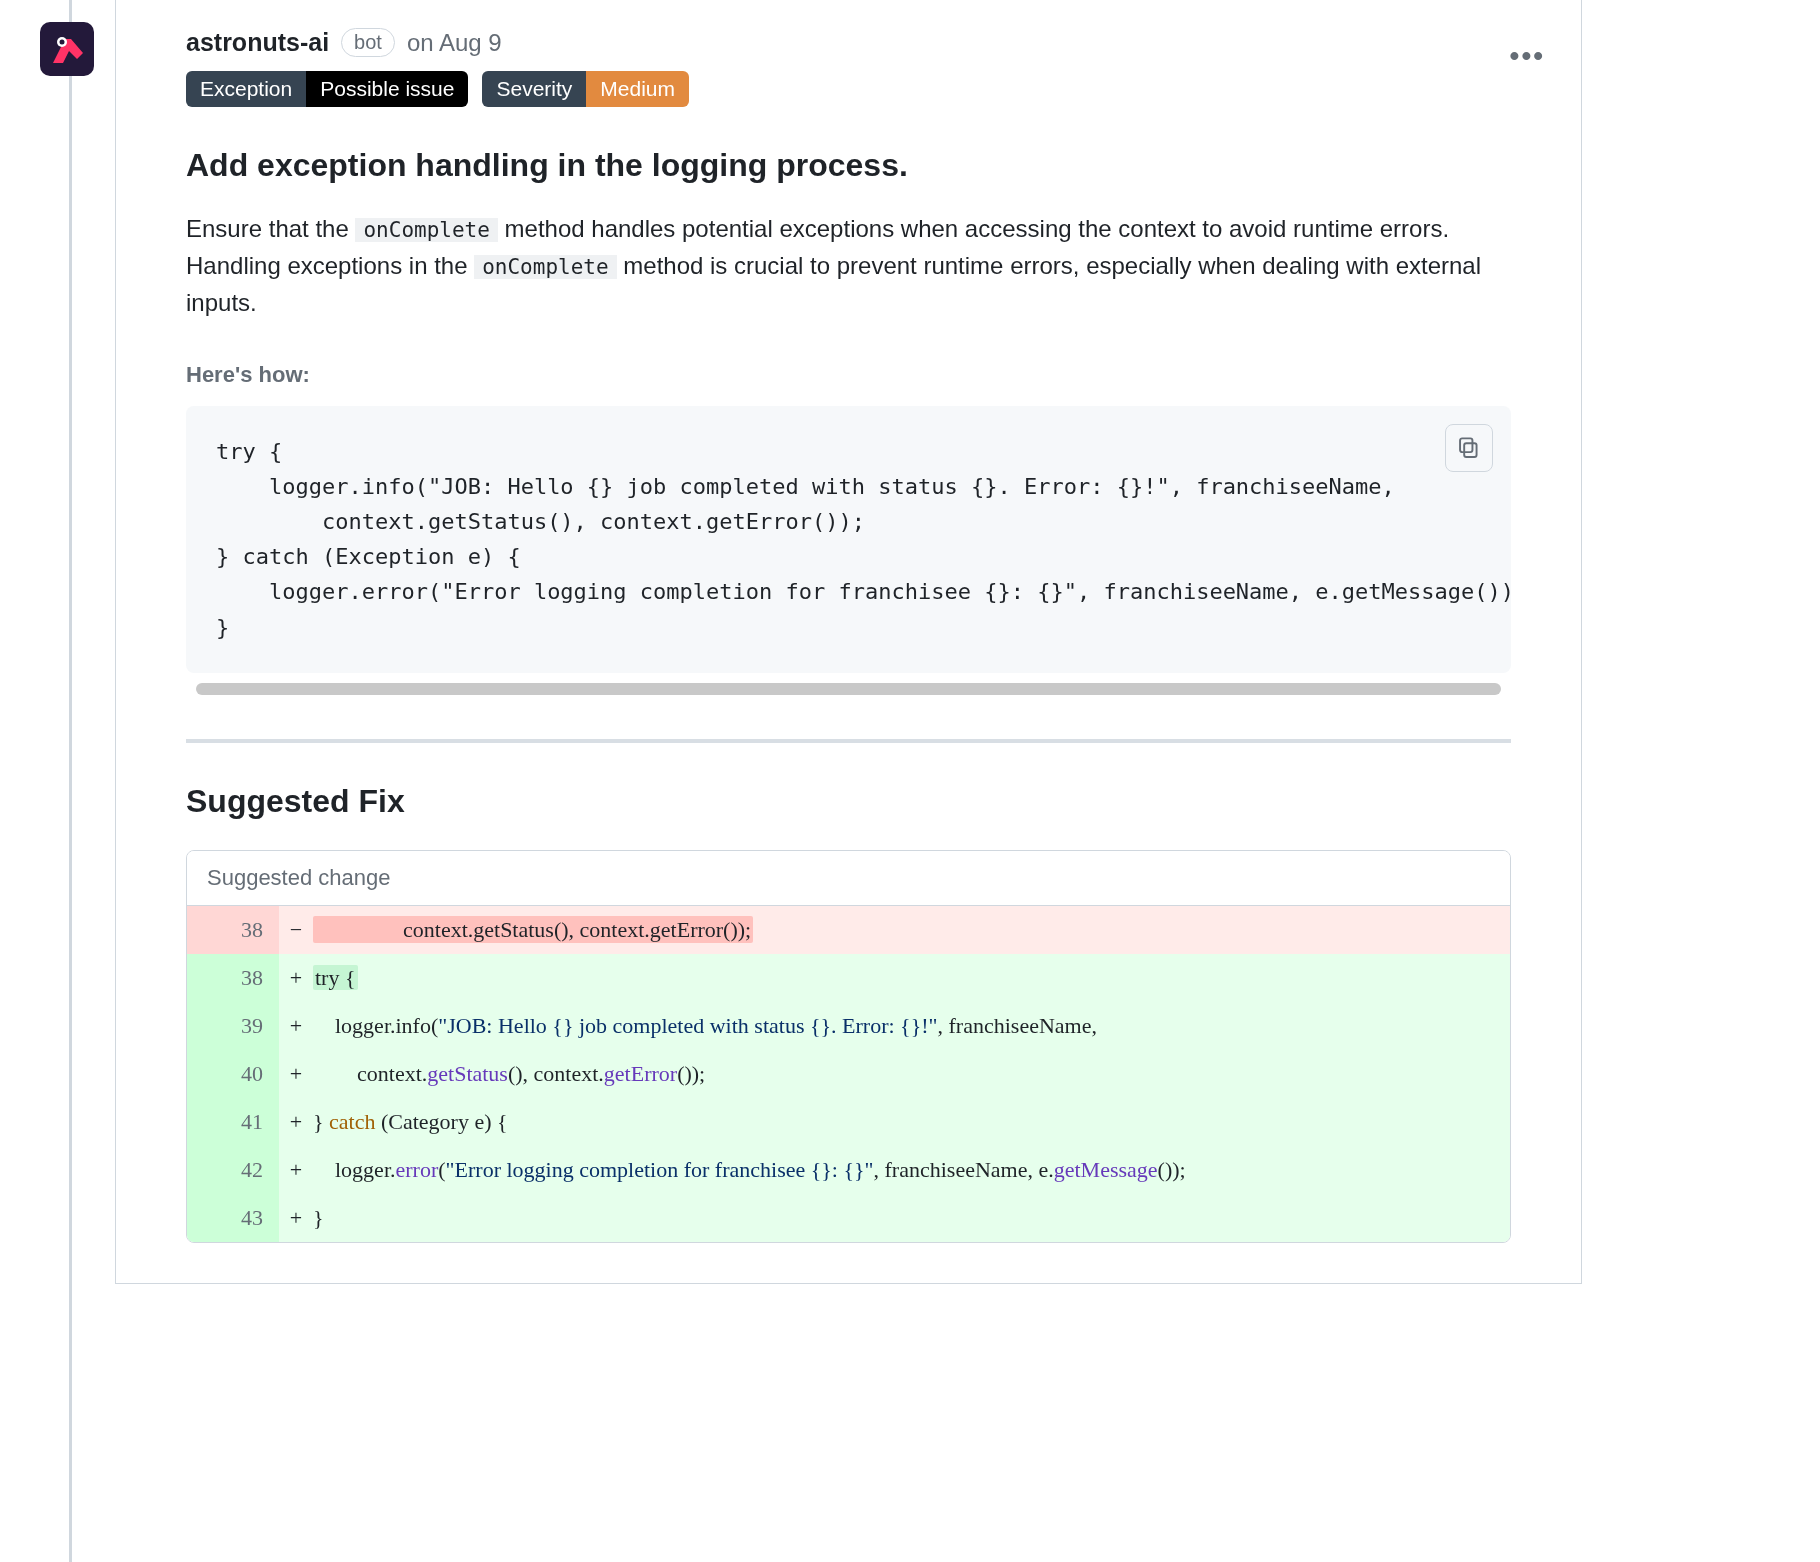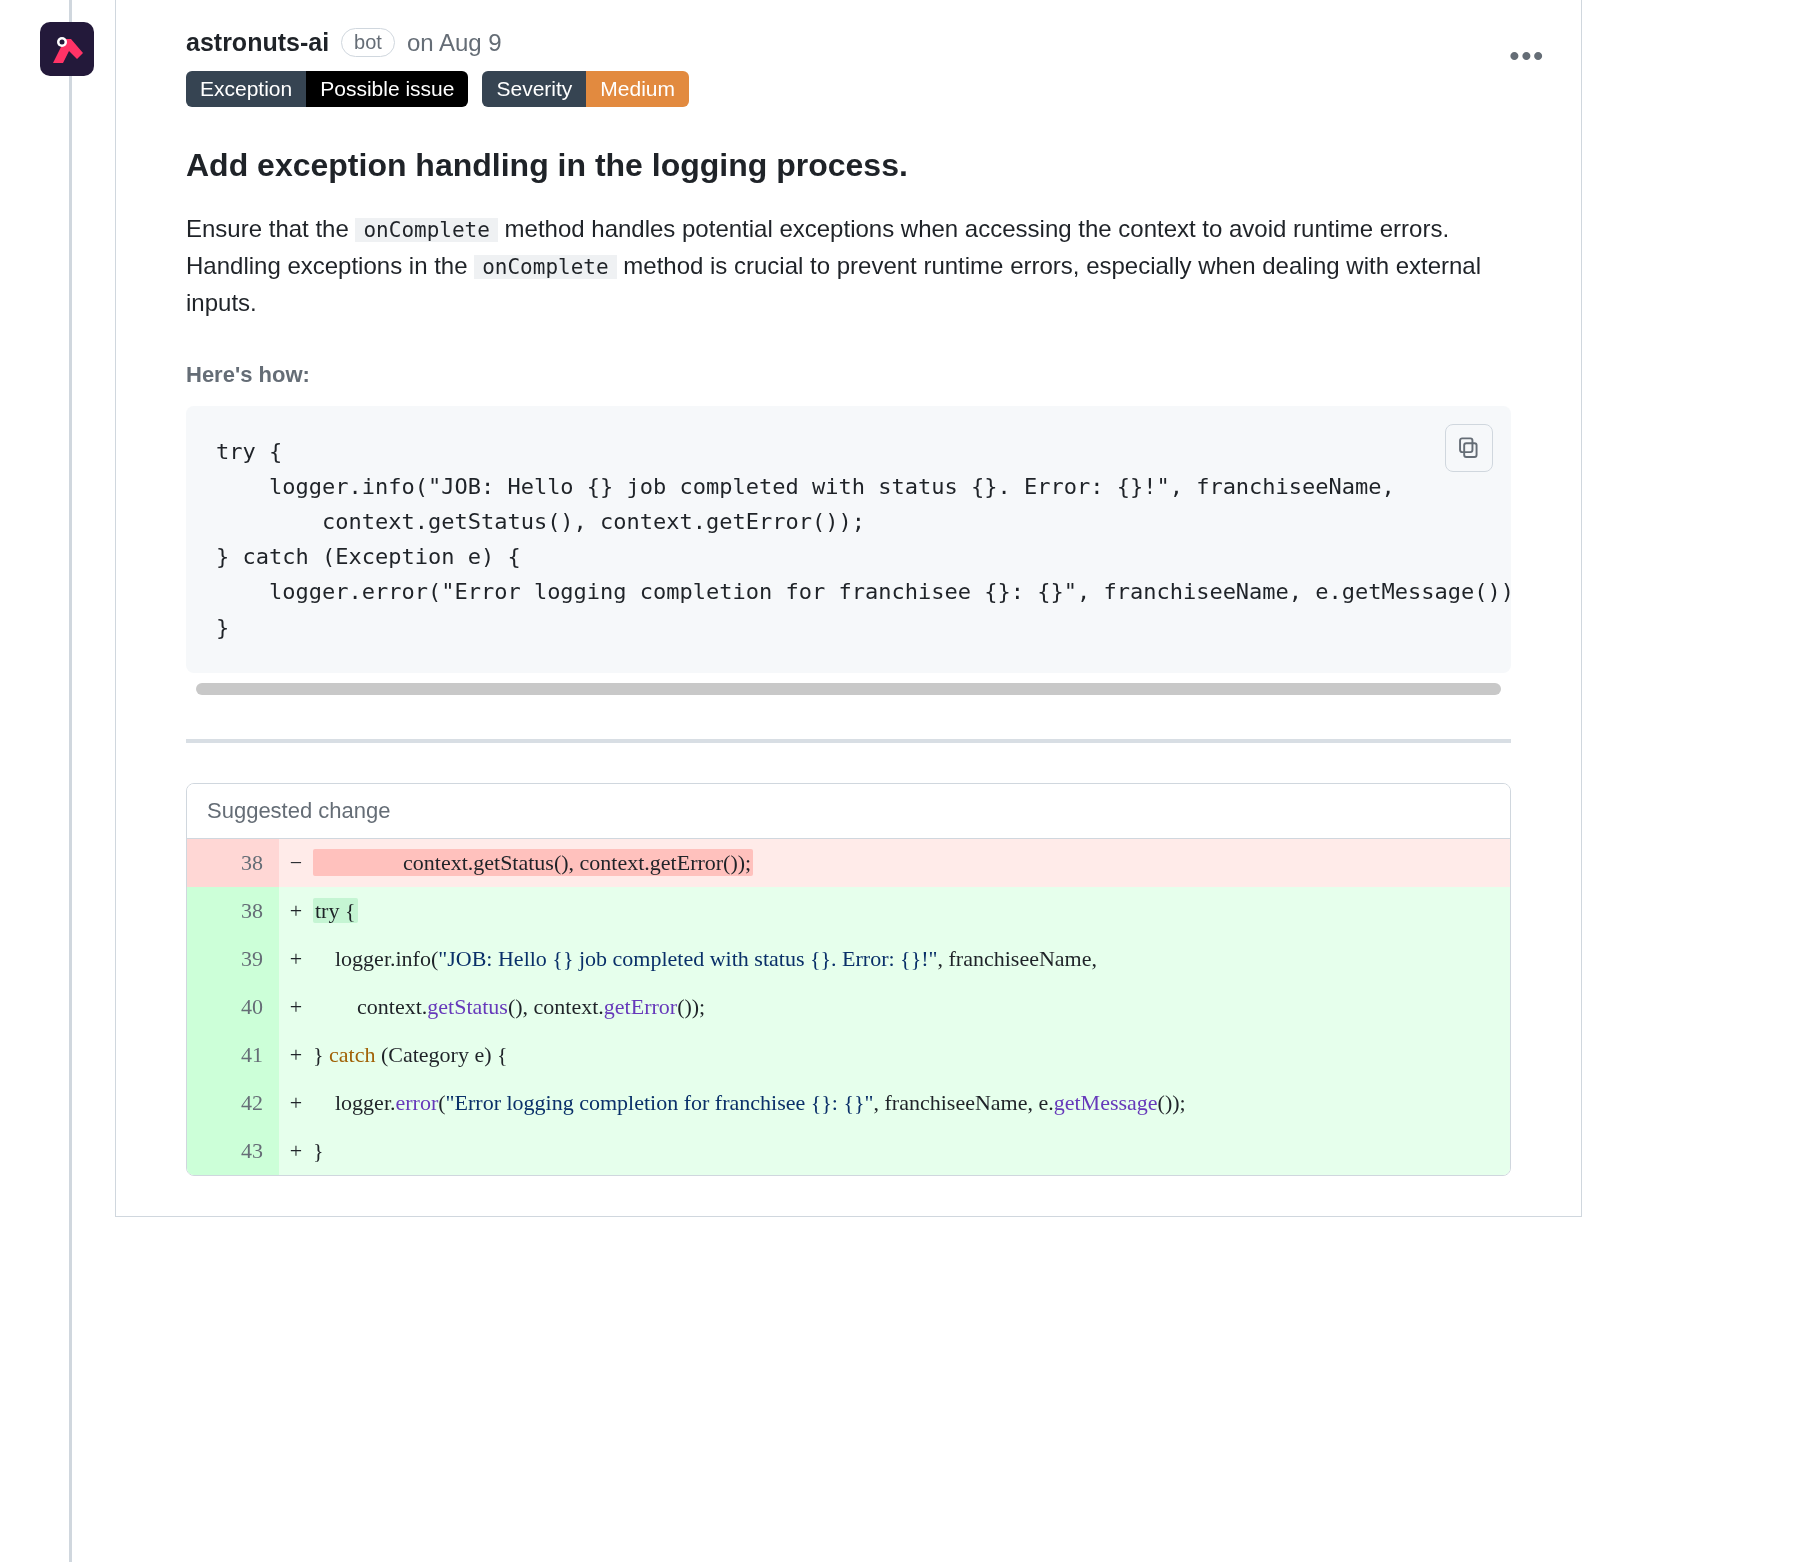--- a/index.html
+++ b/index.html
@@ -272,6 +272,7 @@
 
         <hr class="sep">
 
+        <h2 class="subtitle">Suggested Fix</h2>
 
         <div class="suggest-box">
           <div class="suggest-header">Suggested change</div>

